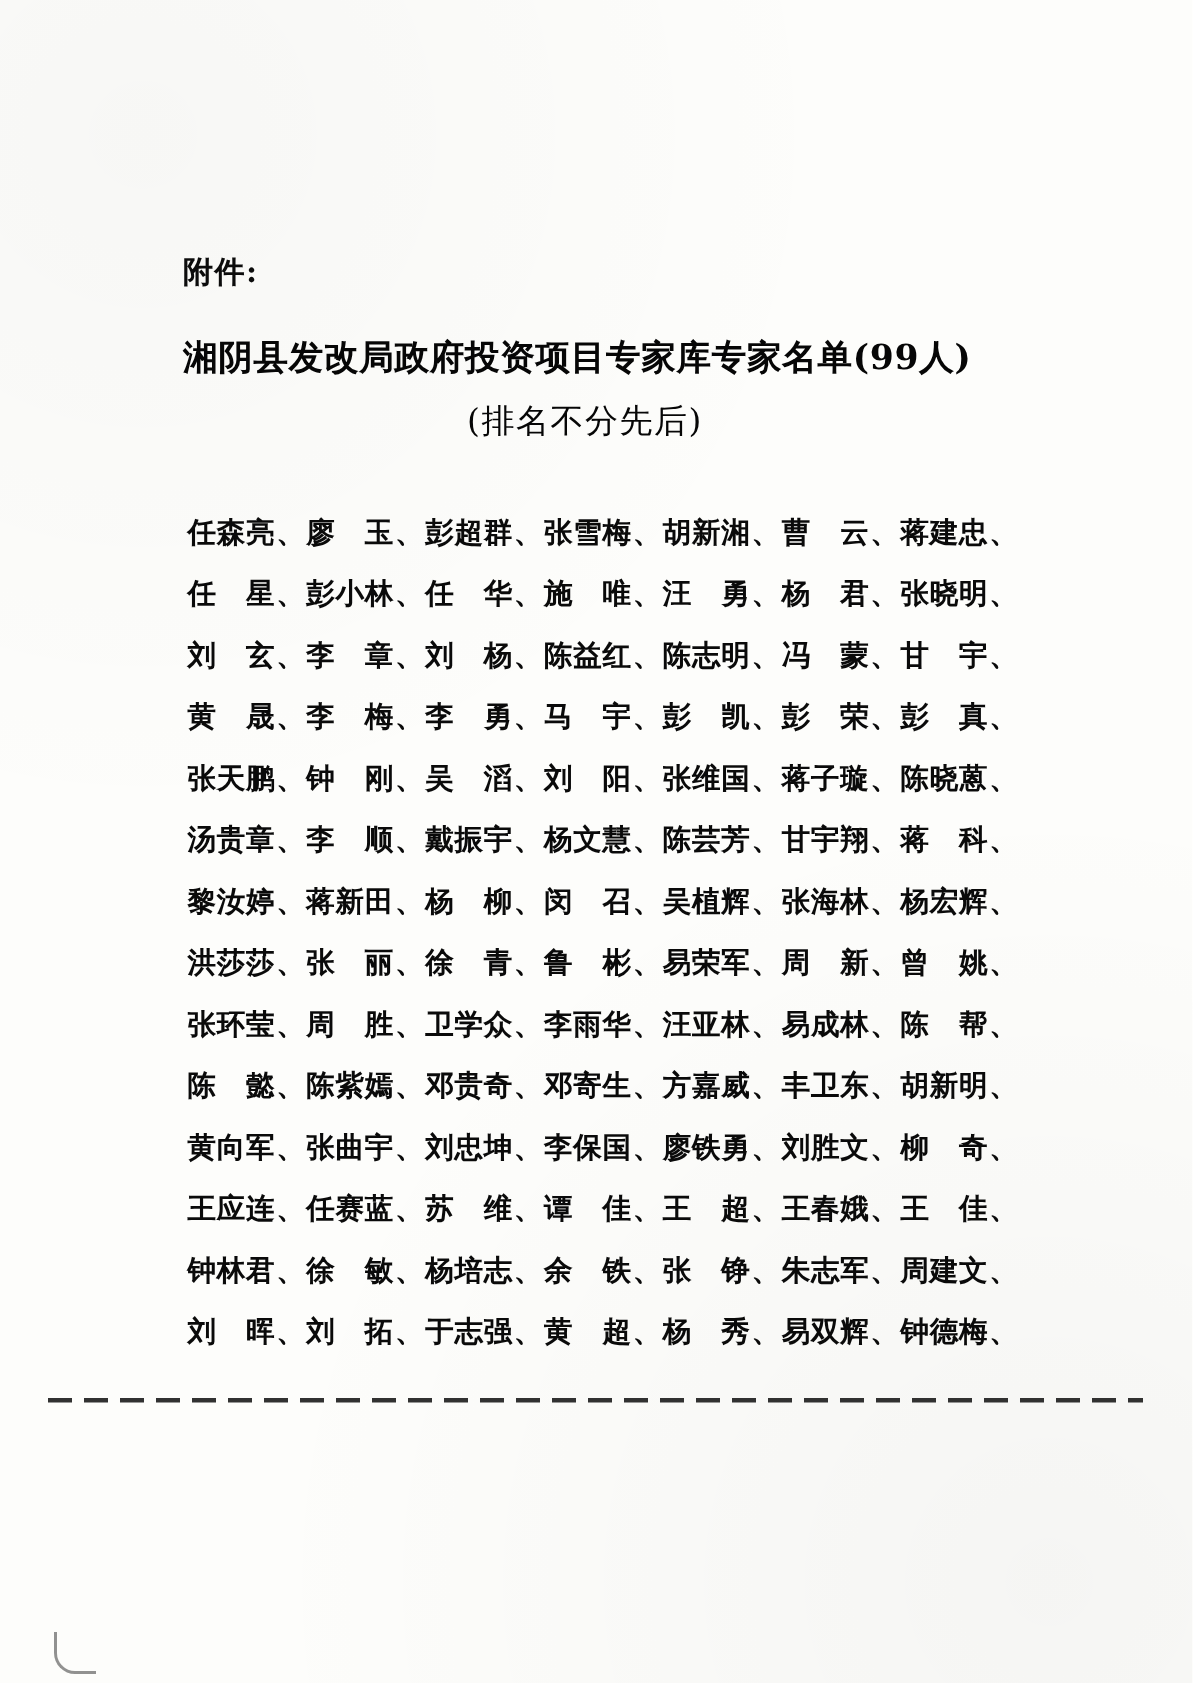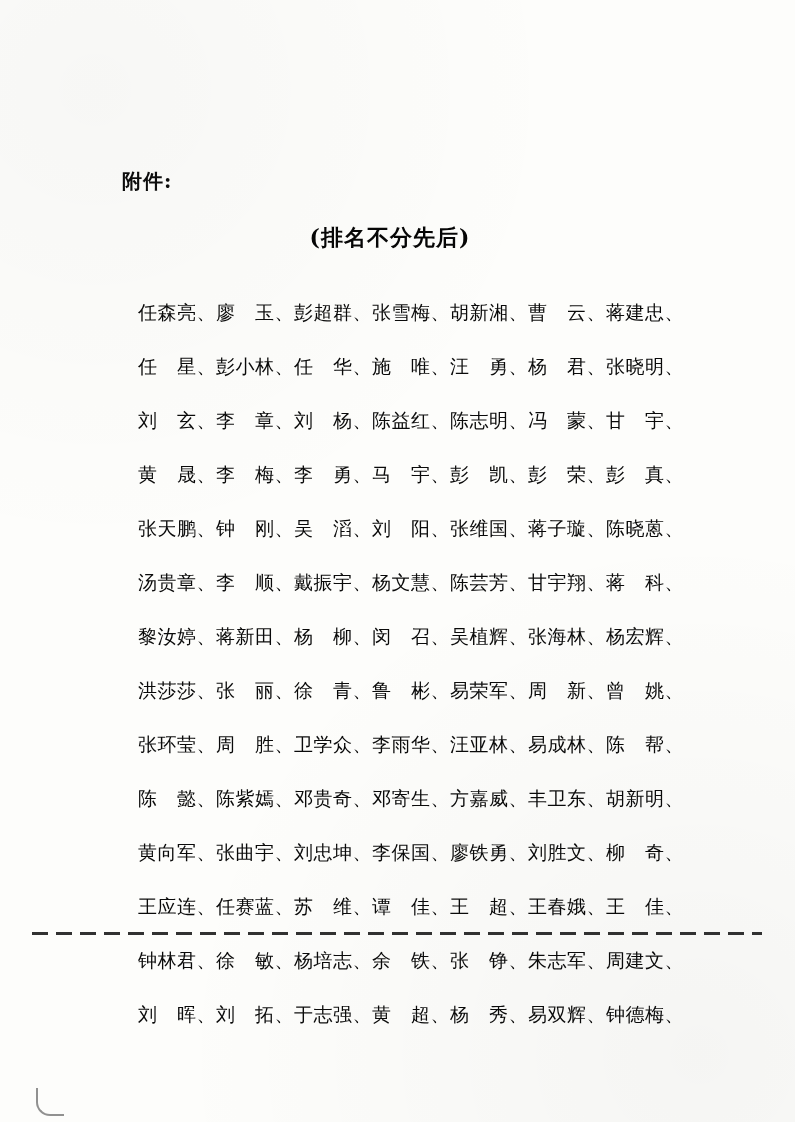--- a/index.html
+++ b/index.html
@@ -115,6 +115,7 @@
   <div class="content">
     <p class="attachment-label">附件:</p>
 
+    <h1 class="doc-title">湘阴县发改局政府投资项目专家库专家名单(99人)</h1>
 
     <h2 class="doc-subtitle">(排名不分先后)</h2>
 

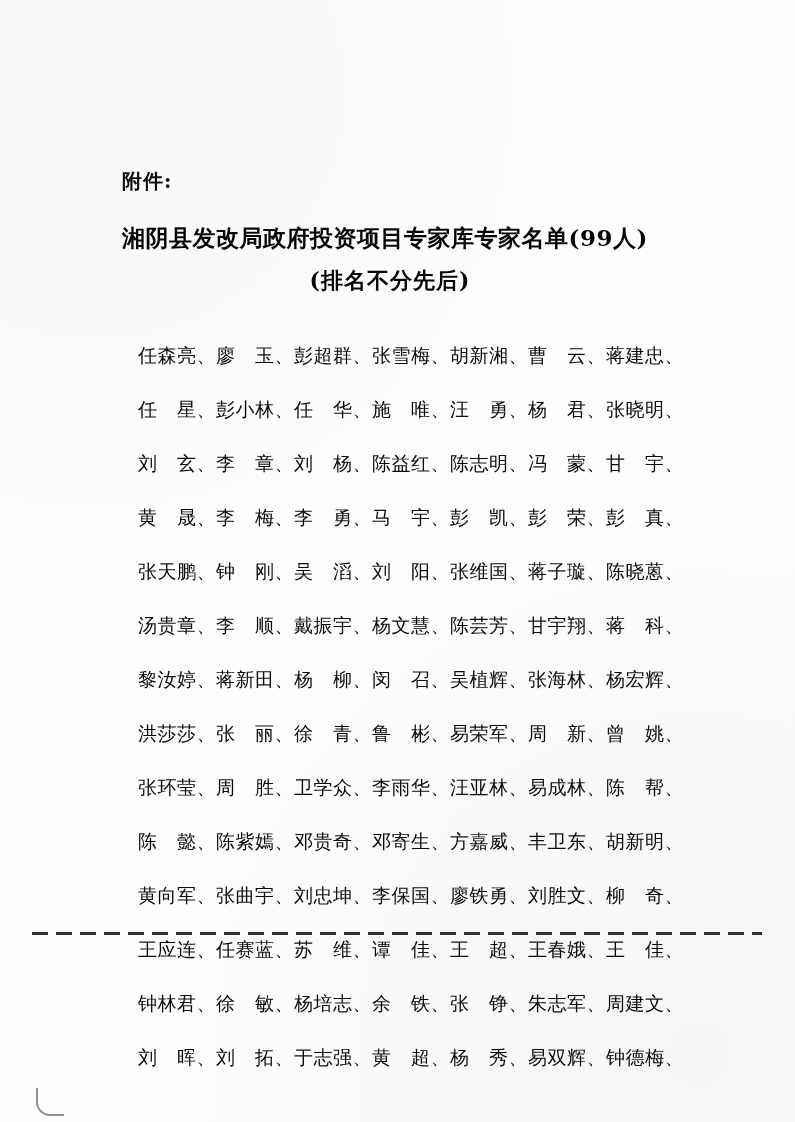--- a/index.html
+++ b/index.html
@@ -53,7 +53,7 @@
   }
   .doc-subtitle {
     font-size: 22px;
-    font-weight: 700;
+    font-weight: 400;
     text-align: center;
     letter-spacing: 1px;
     margin: 0 0 40px 0;

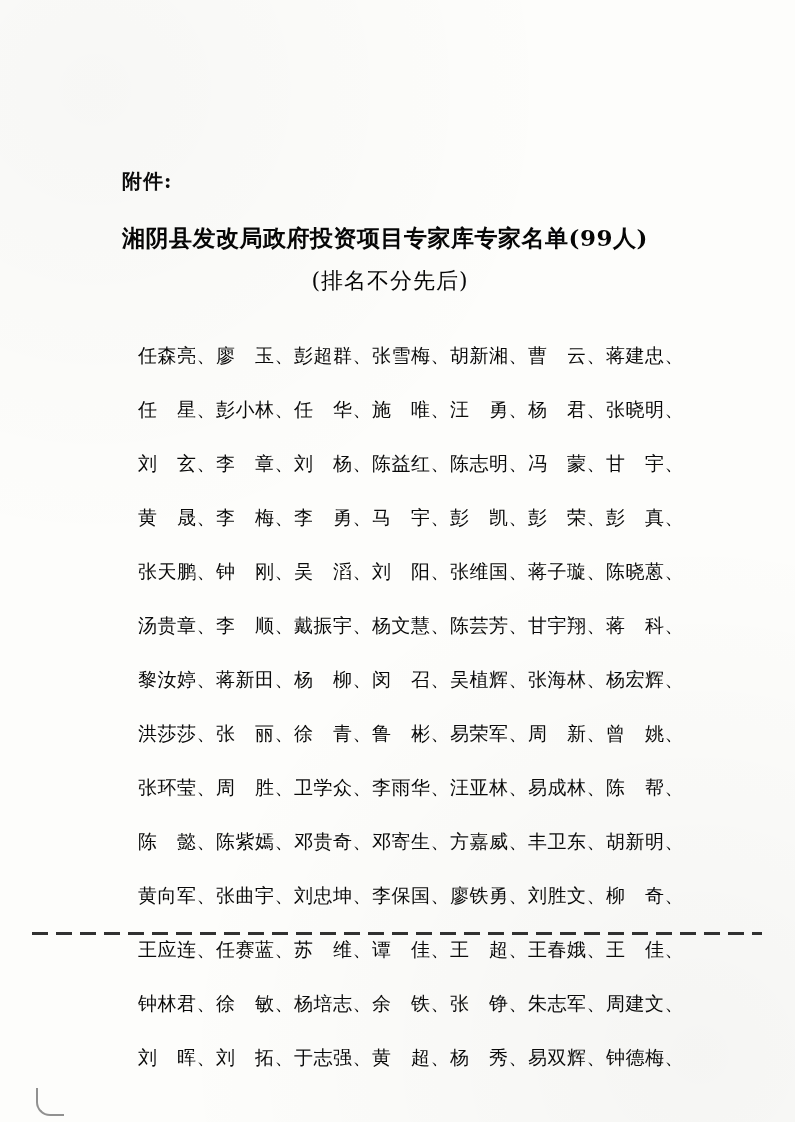--- a/index.html
+++ b/index.html
@@ -70,8 +70,9 @@
     display: flex;
     justify-content: space-between;
     white-space: nowrap;
-    margin: 16px;
+    margin: 3px;
     padding: 0;
+    font-weight: bold;
   }
   .name-line.last {
     justify-content: flex-start;

